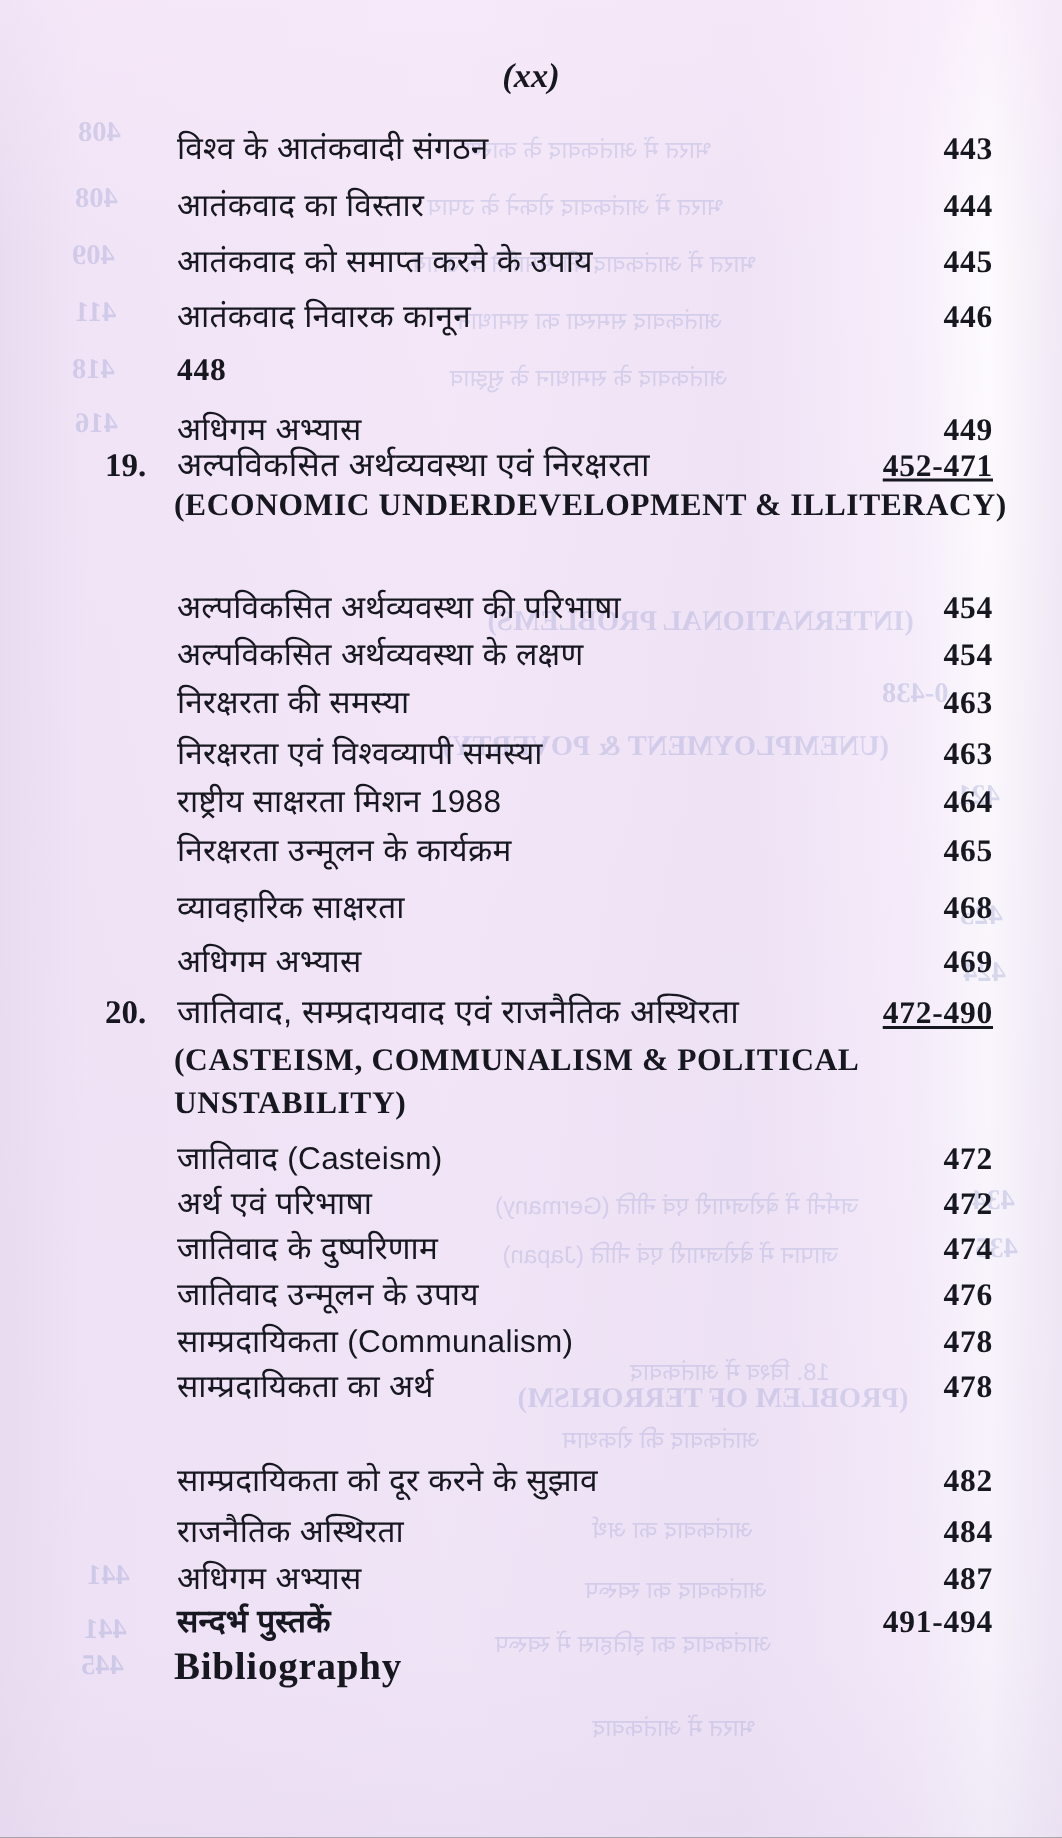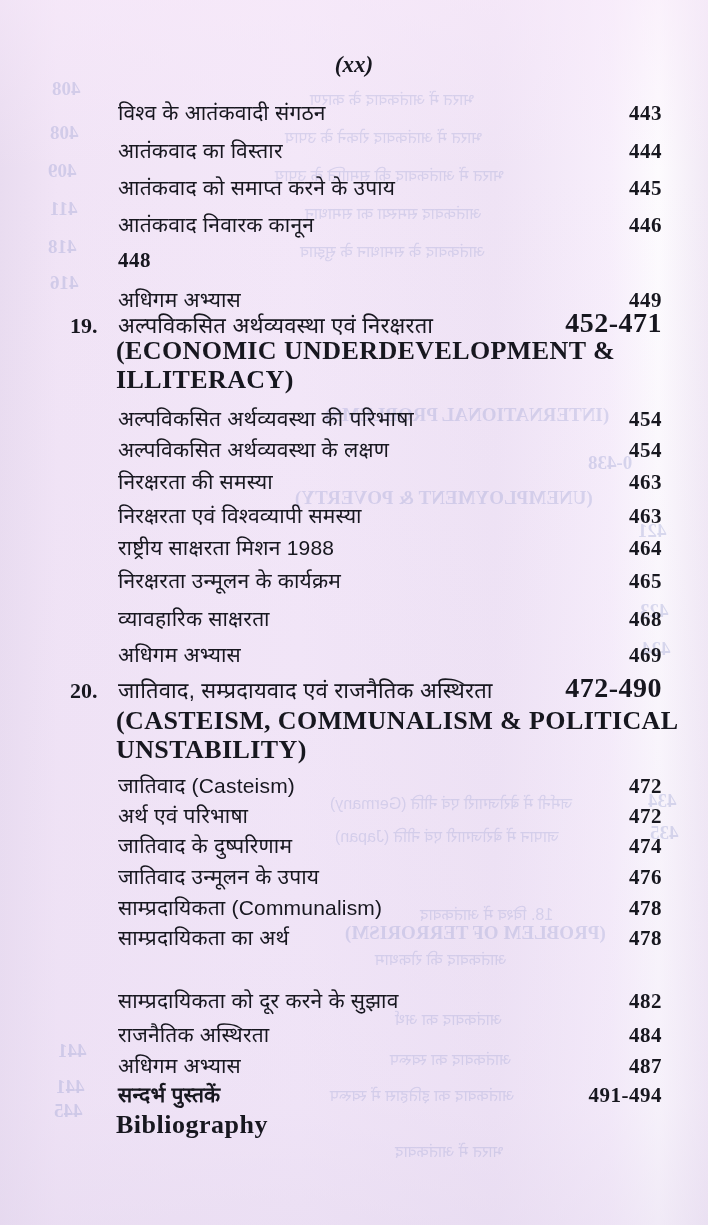--- a/index.html
+++ b/index.html
@@ -17,7 +17,7 @@
   .bleed.bh{font-size:16px;opacity:.26;}
   .bleed.be{font-family:"Liberation Serif","DejaVu Serif",serif;font-weight:700;font-size:19px;opacity:.28;}
   
-  .content{position:absolute;inset:0;z-index:2;margin-top:14px;}
+  .content{position:absolute;inset:0;z-index:2;}
   .page-header{position:absolute;top:38px;left:0;width:708px;text-align:center;
     font-family:"Liberation Serif","DejaVu Serif",serif;font-style:italic;font-weight:600;font-size:23px;}
   .row{position:absolute;left:118px;right:46px;display:flex;justify-content:space-between;align-items:baseline;}

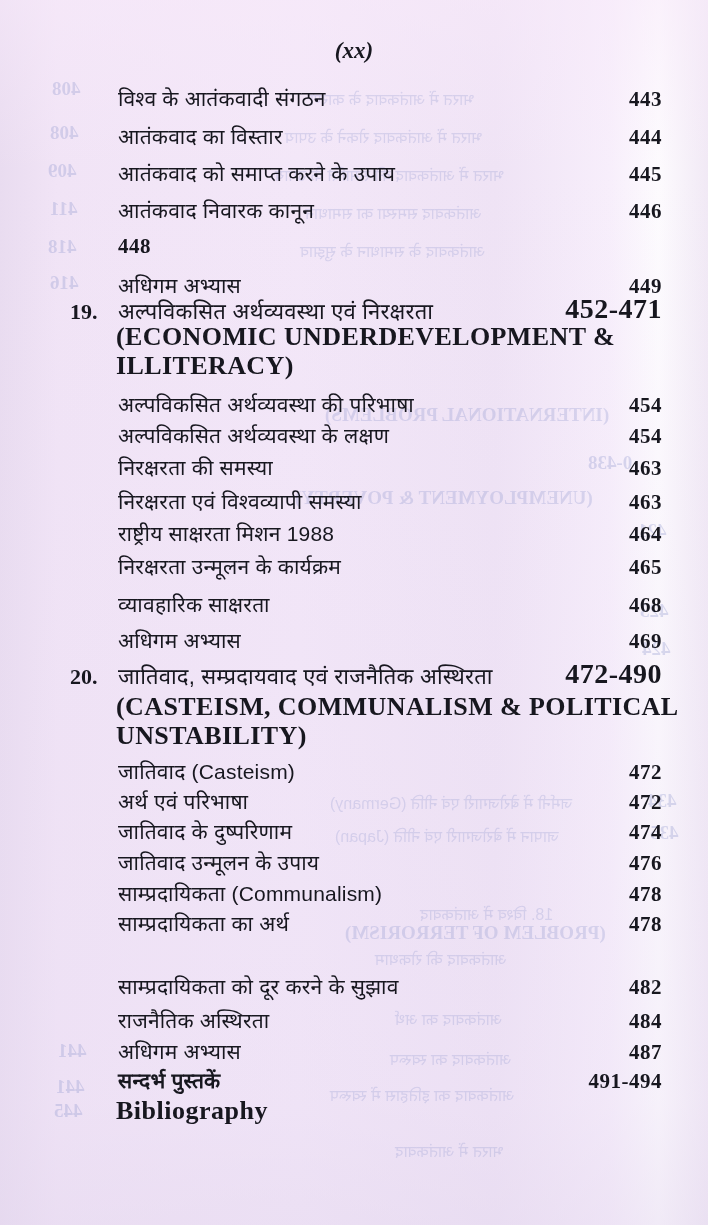--- a/index.html
+++ b/index.html
@@ -26,7 +26,7 @@
   .chapter{position:absolute;left:70px;right:46px;display:flex;align-items:flex-end;}
   .chapter .num{font-family:"Liberation Serif","DejaVu Serif",serif;font-weight:700;font-size:22px;width:48px;flex:none;}
   .chapter .t{font-weight:400;font-size:22px;flex:1;letter-spacing:.2px;}
-  .chapter .n{font-family:"Liberation Serif","DejaVu Serif",serif;font-weight:700;font-size:28px;letter-spacing:.5px;flex:none;}
+  .chapter .n{font-family:"Liberation Serif","DejaVu Serif",serif;font-weight:700;font-size:21px;letter-spacing:.5px;flex:none;text-decoration:underline;}
   .subtitle{position:absolute;left:116px;font-family:"Liberation Serif","DejaVu Serif",serif;
     font-weight:700;font-size:26px;letter-spacing:.4px;line-height:29px;}
   .subtitle.wrap{width:575px;}

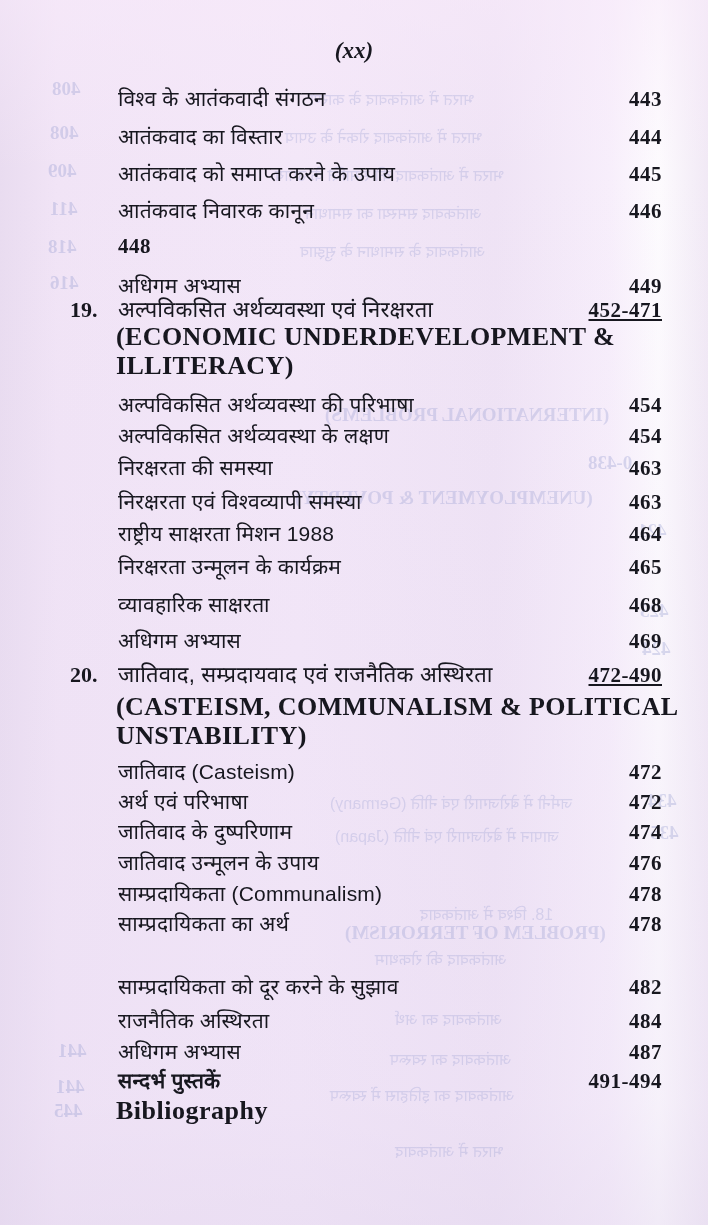--- a/index.html
+++ b/index.html
@@ -28,7 +28,7 @@
   .chapter .t{font-weight:400;font-size:22px;flex:1;letter-spacing:.2px;}
   .chapter .n{font-family:"Liberation Serif","DejaVu Serif",serif;font-weight:700;font-size:21px;letter-spacing:.5px;flex:none;text-decoration:underline;}
   .subtitle{position:absolute;left:116px;font-family:"Liberation Serif","DejaVu Serif",serif;
-    font-weight:700;font-size:26px;letter-spacing:.4px;line-height:29px;}
+    font-weight:700;font-size:21px;letter-spacing:.4px;line-height:29px;}
   .subtitle.wrap{width:575px;}
   .biblio{position:absolute;left:116px;font-family:"Liberation Serif","DejaVu Serif",serif;
     font-weight:700;font-size:26px;letter-spacing:.5px;}

